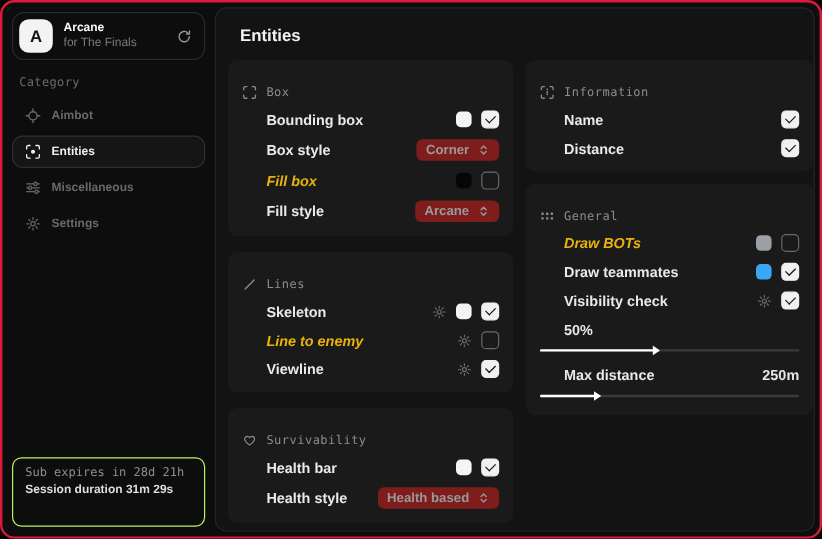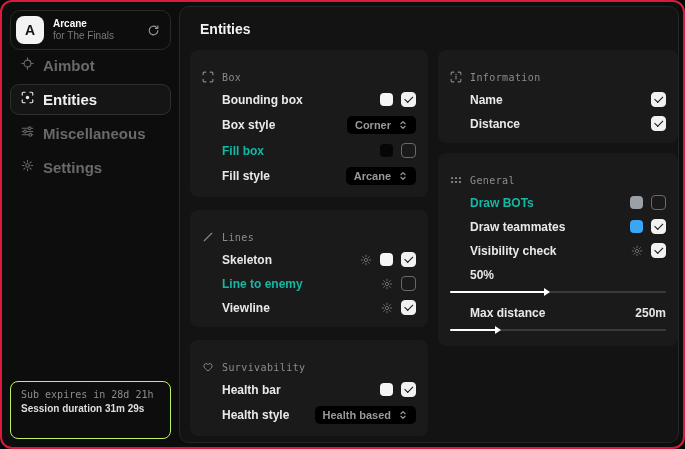--- a/index.html
+++ b/index.html
@@ -90,6 +90,7 @@
       </span>
     </div>
 
+    <div class="cat-label">Category</div>
 
     <div class="nav">
       <div class="nav-item">

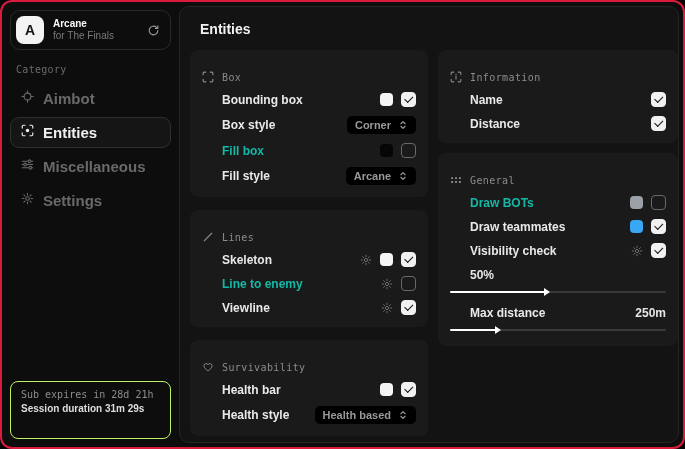--- a/index.html
+++ b/index.html
@@ -21,8 +21,8 @@
   .cat-label { font-family:"DejaVu Sans Mono", monospace; font-size:10px; color:#6b6b6b;
     margin:14px 0 8px 6px; letter-spacing:.3px; }
   .nav { display:flex; flex-direction:column; gap:3px; }
-  .nav-item { display:flex; gap:9px; padding:6px 10px; border-radius:9px;
-    border:1px solid transparent; color:#696969; font-size:15px; font-weight:600; }
+  .nav-item { display:flex; align-items:center; gap:9px; padding:6px 10px; border-radius:9px;
+    border:1px solid transparent; color:#696969; font-size:10px; font-weight:600; }
   .nav-item.active { color:#efefef; background:#151515; border-color:#2f2f2f; }
   .sb-spacer { flex:1; }
   .session-box { border:1px solid #bef264; border-radius:8px; padding:7px 10px 24px;margin-top:32px; }

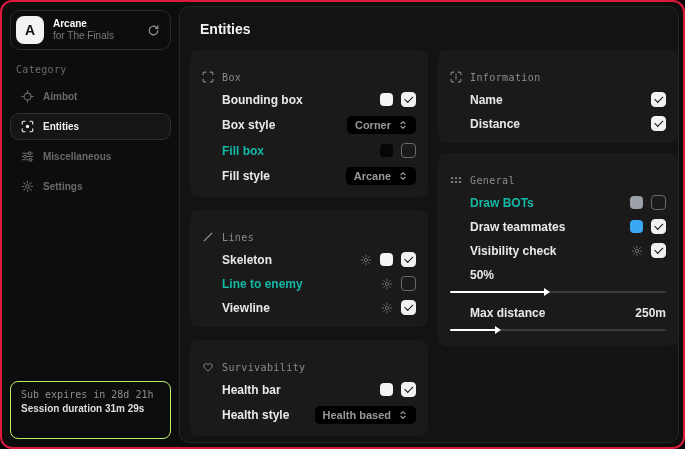--- a/index.html
+++ b/index.html
@@ -51,7 +51,7 @@
   .checkbox.checked { border-color:#f1f1f1; background:#f1f1f1; }
   .checkbox.checked::after { content:""; width:7px; height:3.6px; border-left:1.8px solid #141414;
     border-bottom:1.8px solid #141414; transform:rotate(-45deg) translate(0.5px,-1px); }
-  .dropdown { display:flex; align-items:center; gap:7px; background:#000000; border-radius:5px;
+  .dropdown { display:flex; align-items:center; gap:7px; background:#7f1d1d; border-radius:5px;
     padding:3px 8px; font-size:11px; font-weight:600; color:#999; }
   .gear-sm { color:#6e6e6e; }
 

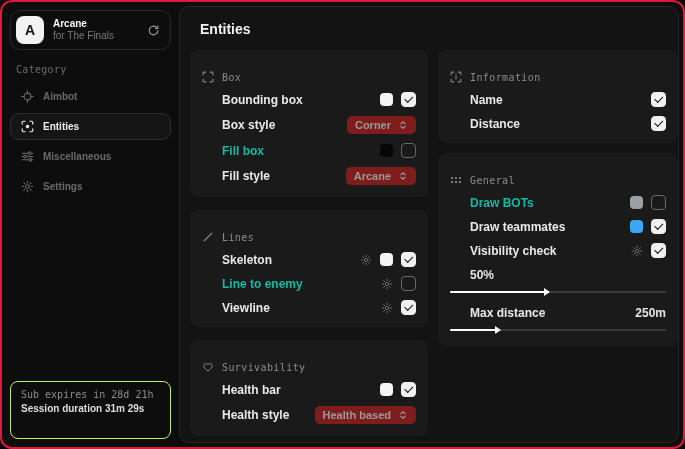--- a/index.html
+++ b/index.html
@@ -42,7 +42,7 @@
   .row { display:flex; align-items:center; justify-content:space-between; margin-top:9px;
     min-height:15px;padding-left:20px; }
   .lbl { font-size:12px; font-weight:600; color:#e9e9e9; }
-  .lbl.dim { color:#14b8a6; }
+  .lbl.dim { color:#eab308;font-style:italic; }
   .val { font-size:12px; font-weight:600; color:#e6e6e6; }
   .ctrls { display:flex; align-items:center; gap:8px; }
   .swatch { width:13px; height:13px; border-radius:4px; background:#fff; }

